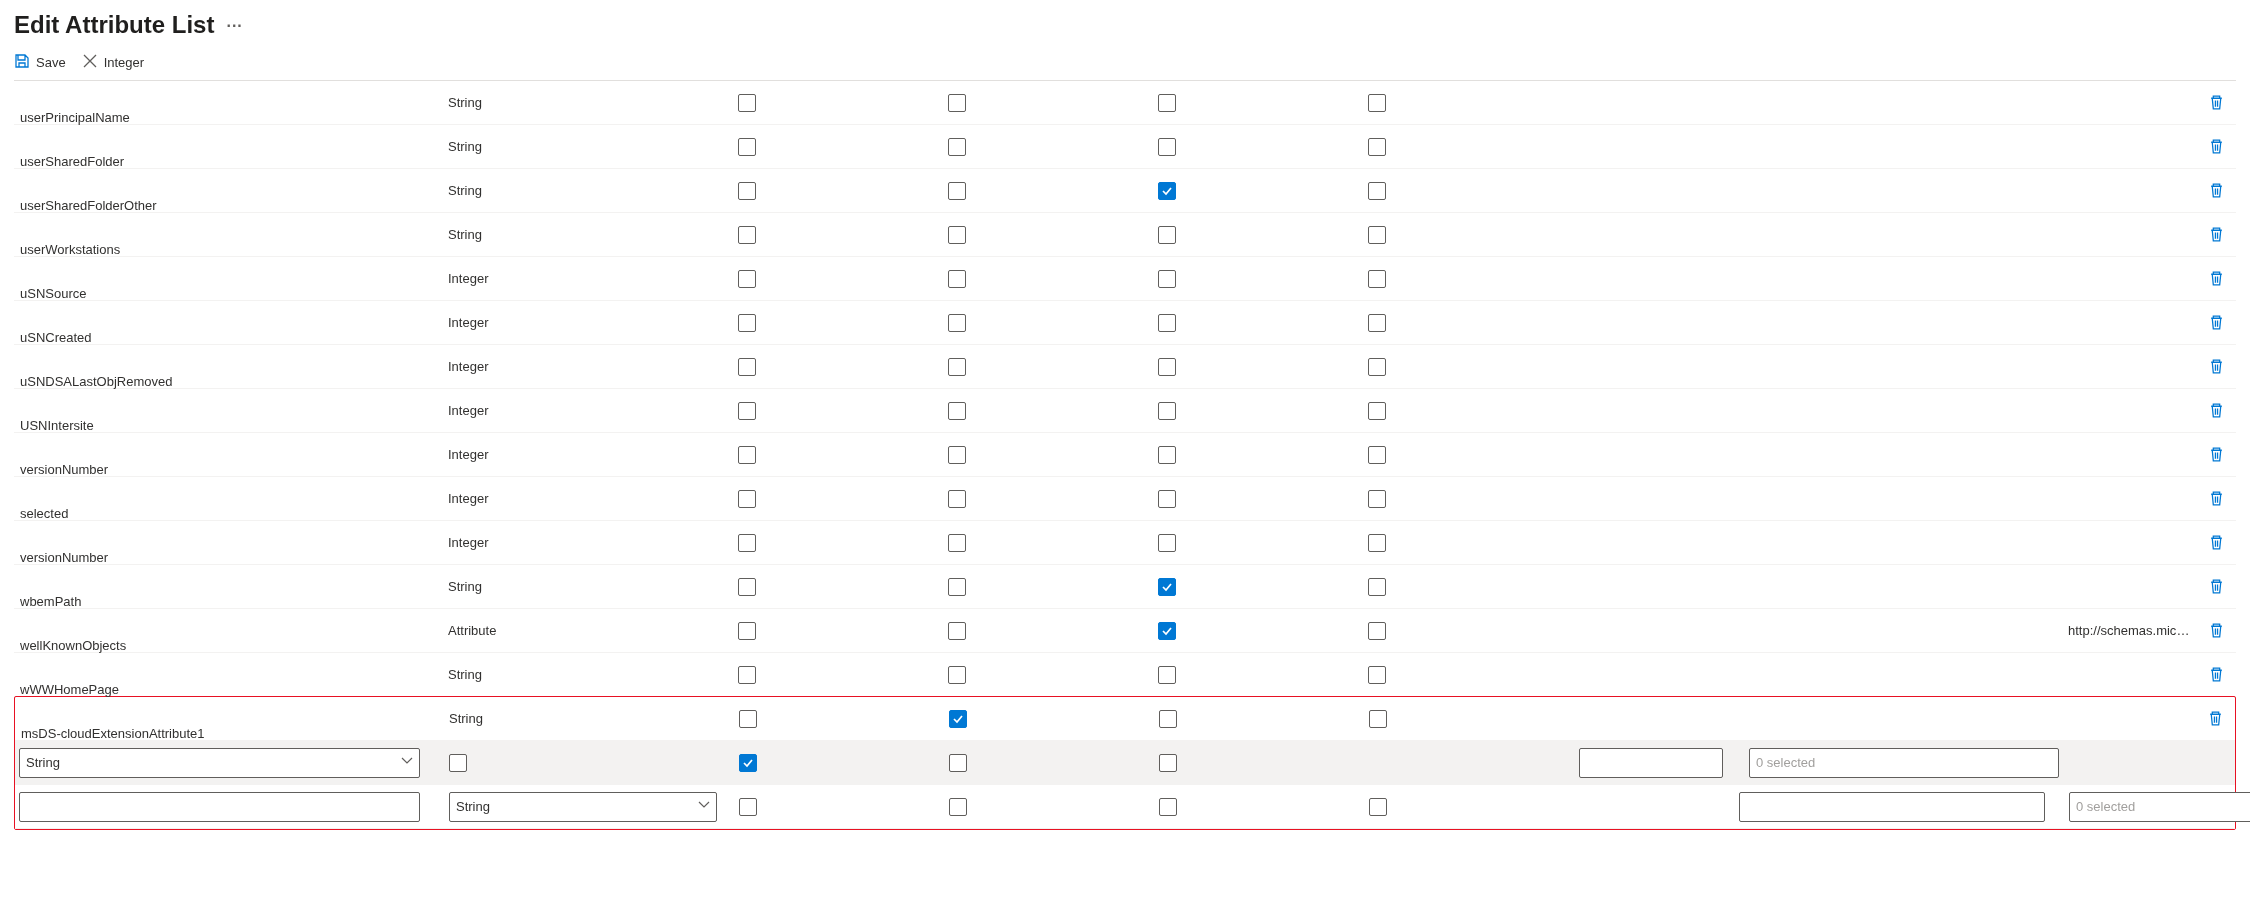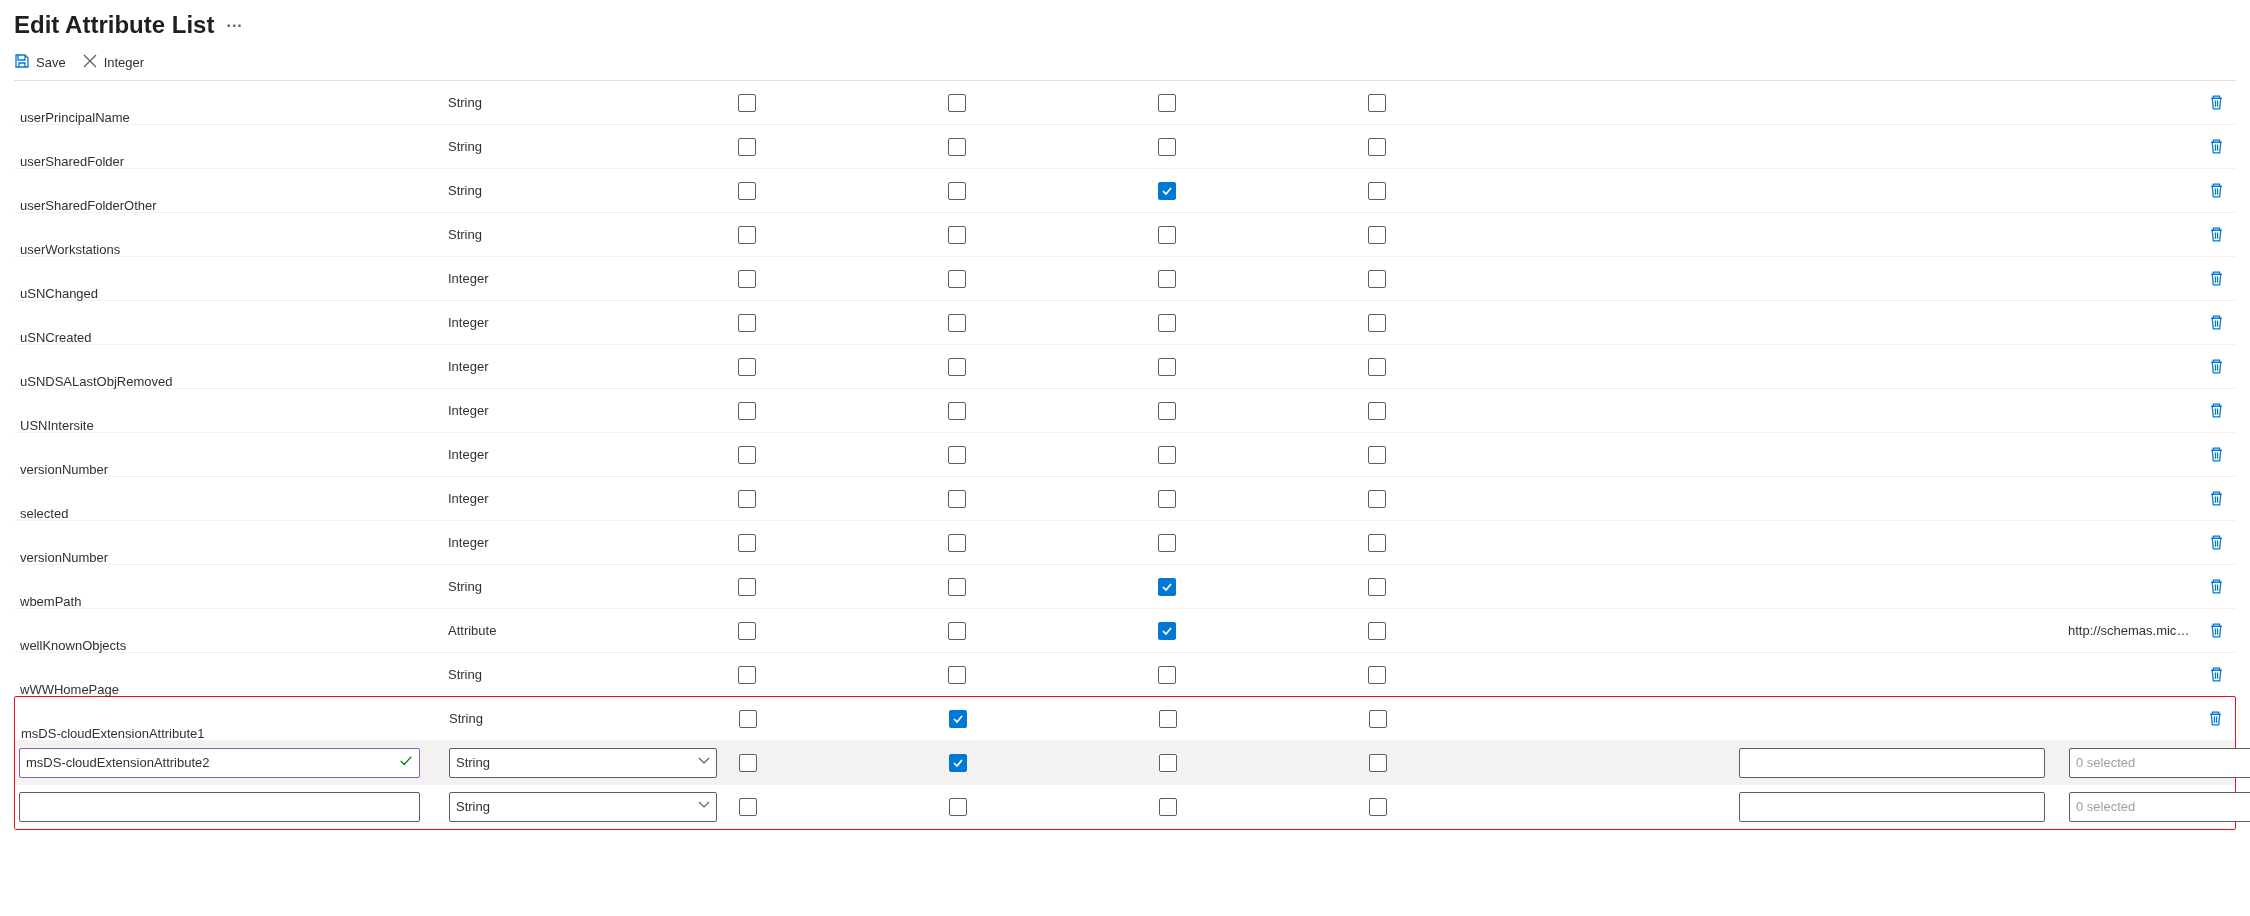--- a/index.html
+++ b/index.html
@@ -183,7 +183,7 @@
         </div>
       </div>
       <div class="row">
-        <div class="cell name">uSNChanged</div>
+        <div class="cell name">uSNSource</div>
         <div class="cell type">Integer</div>
         <div class="cell chk-wrap">
           <div class="chk"></div>

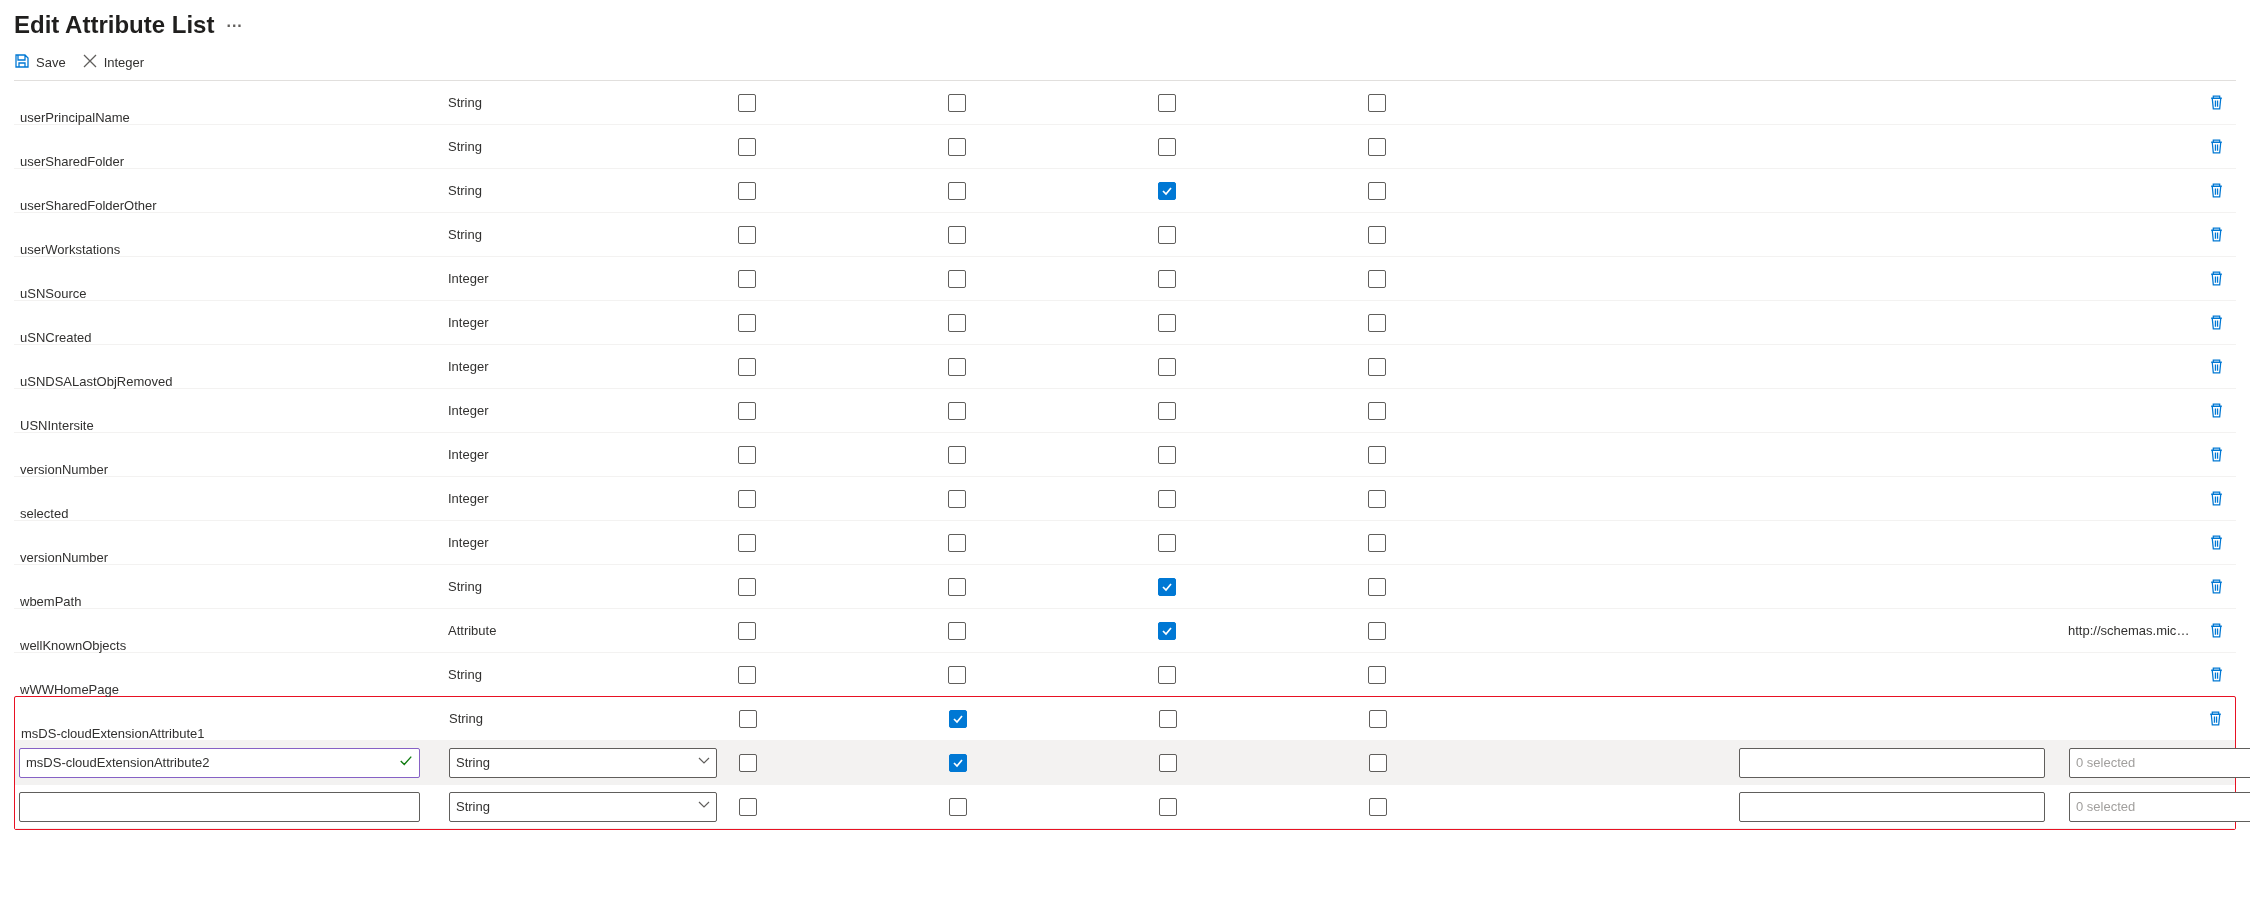--- a/index.html
+++ b/index.html
@@ -466,14 +466,47 @@
 
     <div class="row inrow sel">
       <div class="cell">
-        <div class="dd name-in-row" style="display:flex;align-items:center;justify-content:space-between;">
-          <span>msDS-cloudExtensionAttribute2</span>
-          <span class="check-ok">
-            <svg viewBox="0 0 16 16">
-                <path d="M2 8l4 4 8-9" stroke="#107c10" stroke-width="1.6" fill="none"></path>
+        <div class="dd">
+          <span>String</span>
+          <span class="chev">
+            <svg viewBox="0 0 12 12">
+                <path d="M1 3l5 5 5-5" stroke="#605e5c" stroke-width="1.2" fill="none"></path>
               </svg>
           </span>
         </div>
+      </div>
+      <div class="cell chk-wrap">
+          <div class="chk"></div>
+        </div>
+      <div class="cell chk-wrap">
+          <div class="chk on">
+            <svg viewBox="0 0 12 12">
+              <path d="M2 6l3 3 5-6" stroke="#fff" stroke-width="1.7" fill="none"></path>
+            </svg>
+          </div>
+        </div>
+      <div class="cell chk-wrap">
+          <div class="chk"></div>
+        </div>
+      <div class="cell chk-wrap">
+          <div class="chk"></div>
+        </div>
+      <div class="cell"></div>
+      <div class="cell">
+        <input class="txt-input" type="text" value="" style="">
+      </div>
+      <div class="cell col9-wrap">
+        <div class="dd placeholder">
+          <span>0 selected</span>
+
+        </div>
+      </div>
+
+    </div>
+
+    <div class="row inrow">
+      <div class="cell">
+        <input class="txt-input name-in-row plain" type="text" style="border: 1px solid rgb(96, 94, 92);" value="">
       </div>
       <div class="cell">
         <div class="dd">
@@ -489,11 +522,7 @@
           <div class="chk"></div>
         </div>
       <div class="cell chk-wrap">
-          <div class="chk on">
-            <svg viewBox="0 0 12 12">
-              <path d="M2 6l3 3 5-6" stroke="#fff" stroke-width="1.7" fill="none"></path>
-            </svg>
-          </div>
+          <div class="chk"></div>
         </div>
       <div class="cell chk-wrap">
           <div class="chk"></div>
@@ -511,46 +540,7 @@
 
         </div>
       </div>
-
-    </div>
-
-    <div class="row inrow">
-      <div class="cell">
-        <input class="txt-input name-in-row plain" type="text" style="border: 1px solid rgb(96, 94, 92);" value="">
-      </div>
-      <div class="cell">
-        <div class="dd">
-          <span>String</span>
-          <span class="chev">
-            <svg viewBox="0 0 12 12">
-                <path d="M1 3l5 5 5-5" stroke="#605e5c" stroke-width="1.2" fill="none"></path>
-              </svg>
-          </span>
-        </div>
-      </div>
-      <div class="cell chk-wrap">
-          <div class="chk"></div>
-        </div>
-      <div class="cell chk-wrap">
-          <div class="chk"></div>
-        </div>
-      <div class="cell chk-wrap">
-          <div class="chk"></div>
-        </div>
-      <div class="cell chk-wrap">
-          <div class="chk"></div>
-        </div>
       <div class="cell"></div>
-      <div class="cell">
-        <input class="txt-input" type="text" value="" style="">
-      </div>
-      <div class="cell col9-wrap">
-        <div class="dd placeholder">
-          <span>0 selected</span>
-
-        </div>
-      </div>
-      <div class="cell"></div>
     </div>
   </div>
 

